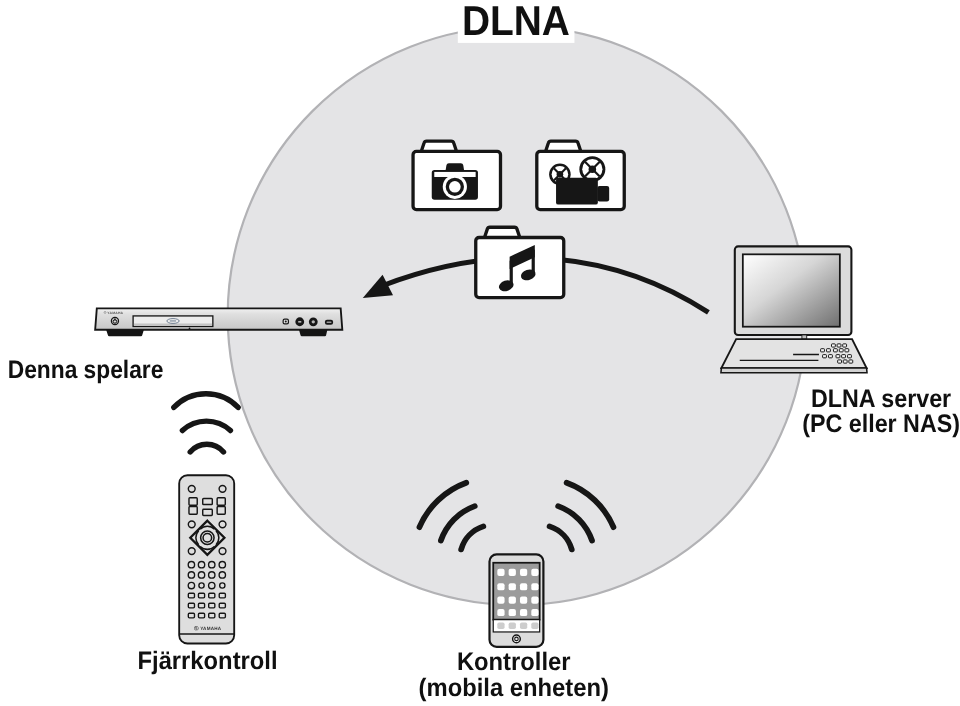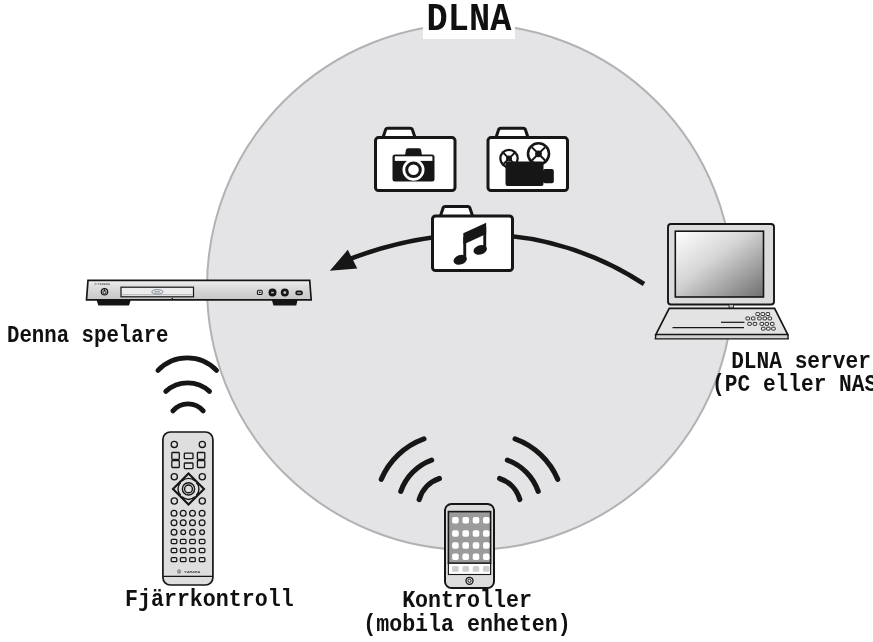--- a/index.html
+++ b/index.html
@@ -2,7 +2,7 @@
 <html><head><meta charset="utf-8">
 <style>
 html,body{margin:0;padding:0;background:#fff;}
-#c{position:relative;width:873px;height:642px;font-family:Liberation Mono, monospace;overflow:hidden;}
+#c{position:relative;width:873px;height:642px;font-family:Liberation Sans, sans-serif;overflow:hidden;}
 #c svg{position:absolute;left:0;top:0;}
 .lbl{position:absolute;font-weight:bold;color:#101010;white-space:nowrap;}
 </style></head>

